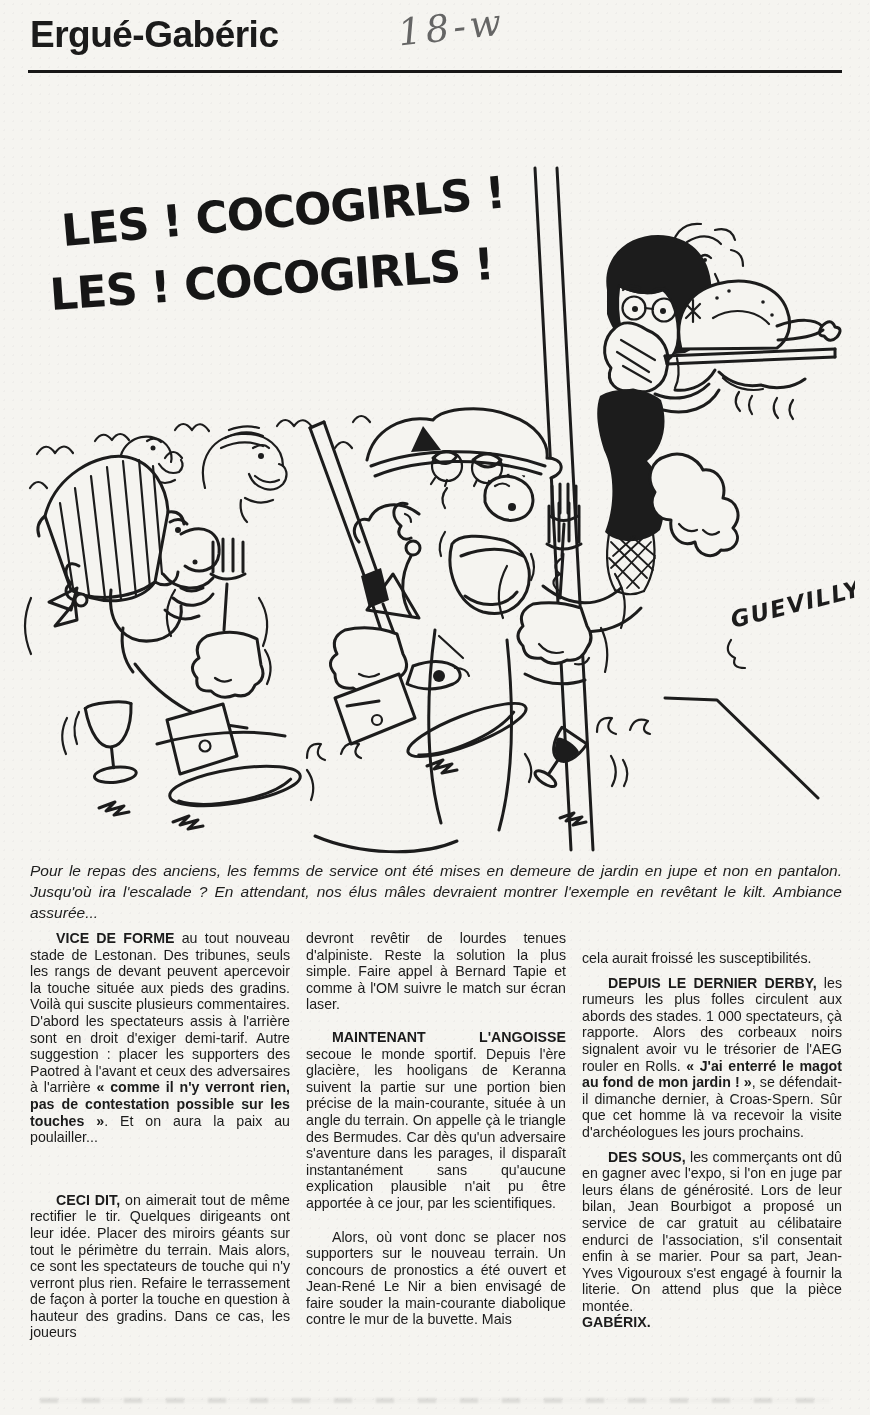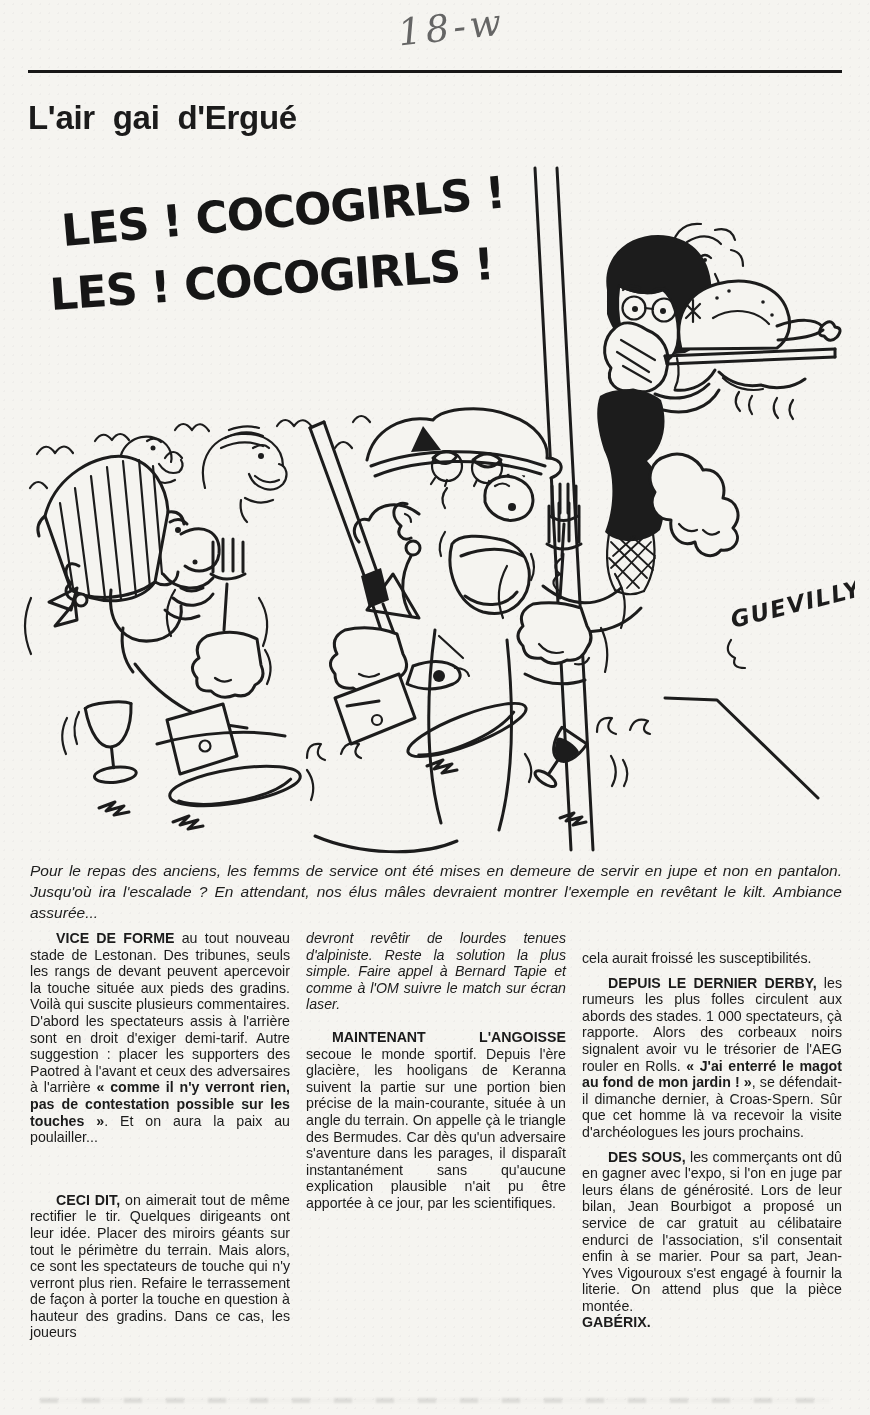--- a/index.html
+++ b/index.html
@@ -40,6 +40,7 @@
 
 <div class="page">
 
+  <div class="section-title">Ergué-Gabéric</div>
   <div class="hand-note">18-w</div>
   <div class="header-rule"></div>
   <div class="article-title">L'air gai d'Ergué</div>

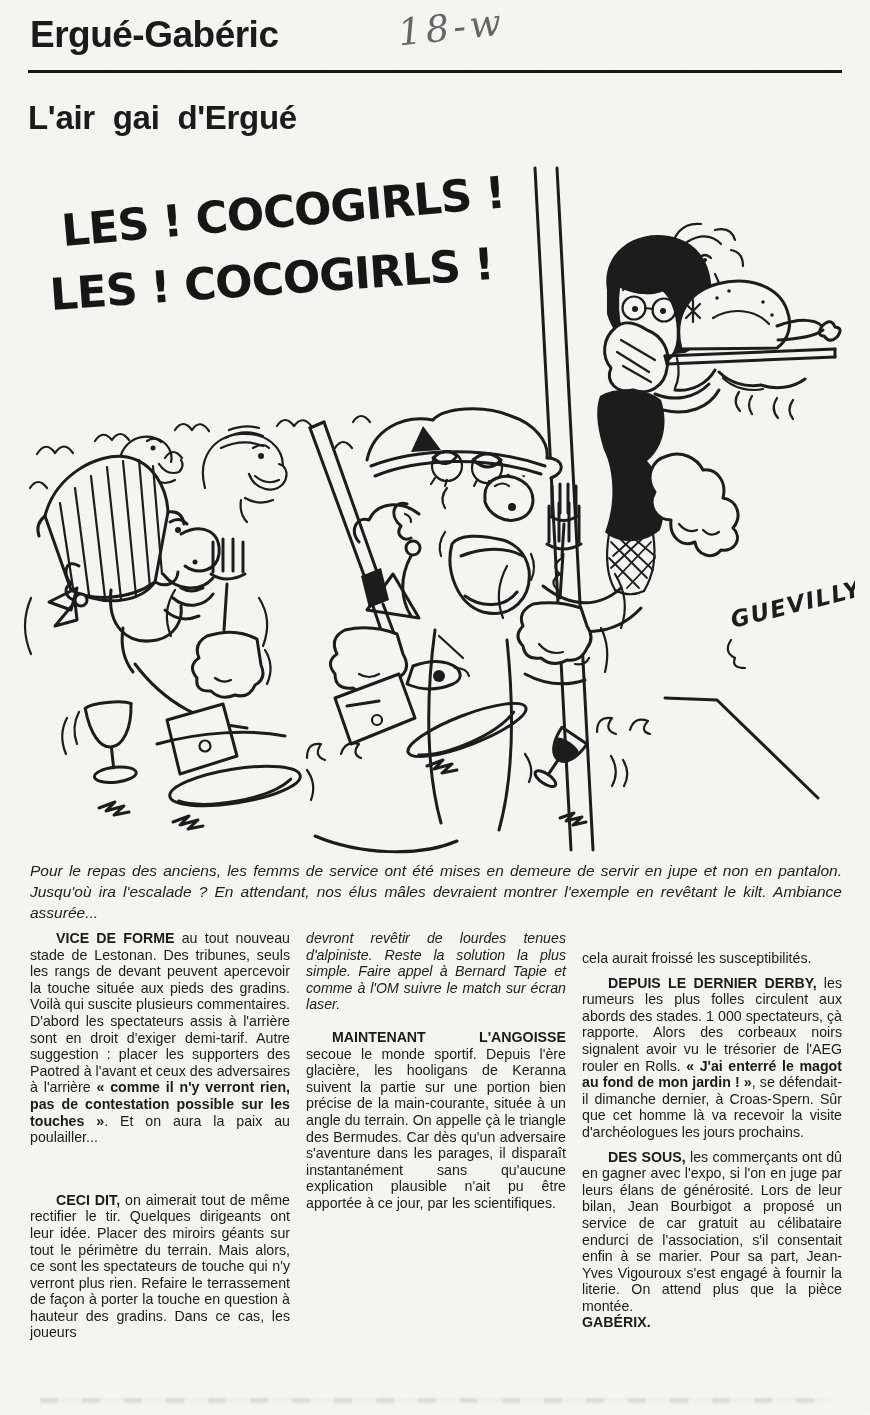--- a/index.html
+++ b/index.html
@@ -43,7 +43,6 @@
   <div class="section-title">Ergué-Gabéric</div>
   <div class="hand-note">18-w</div>
   <div class="header-rule"></div>
-  <div class="article-title">L'air gai d'Ergué</div>
 
   <div class="cartoon">
     <svg viewBox="0 0 840 700">

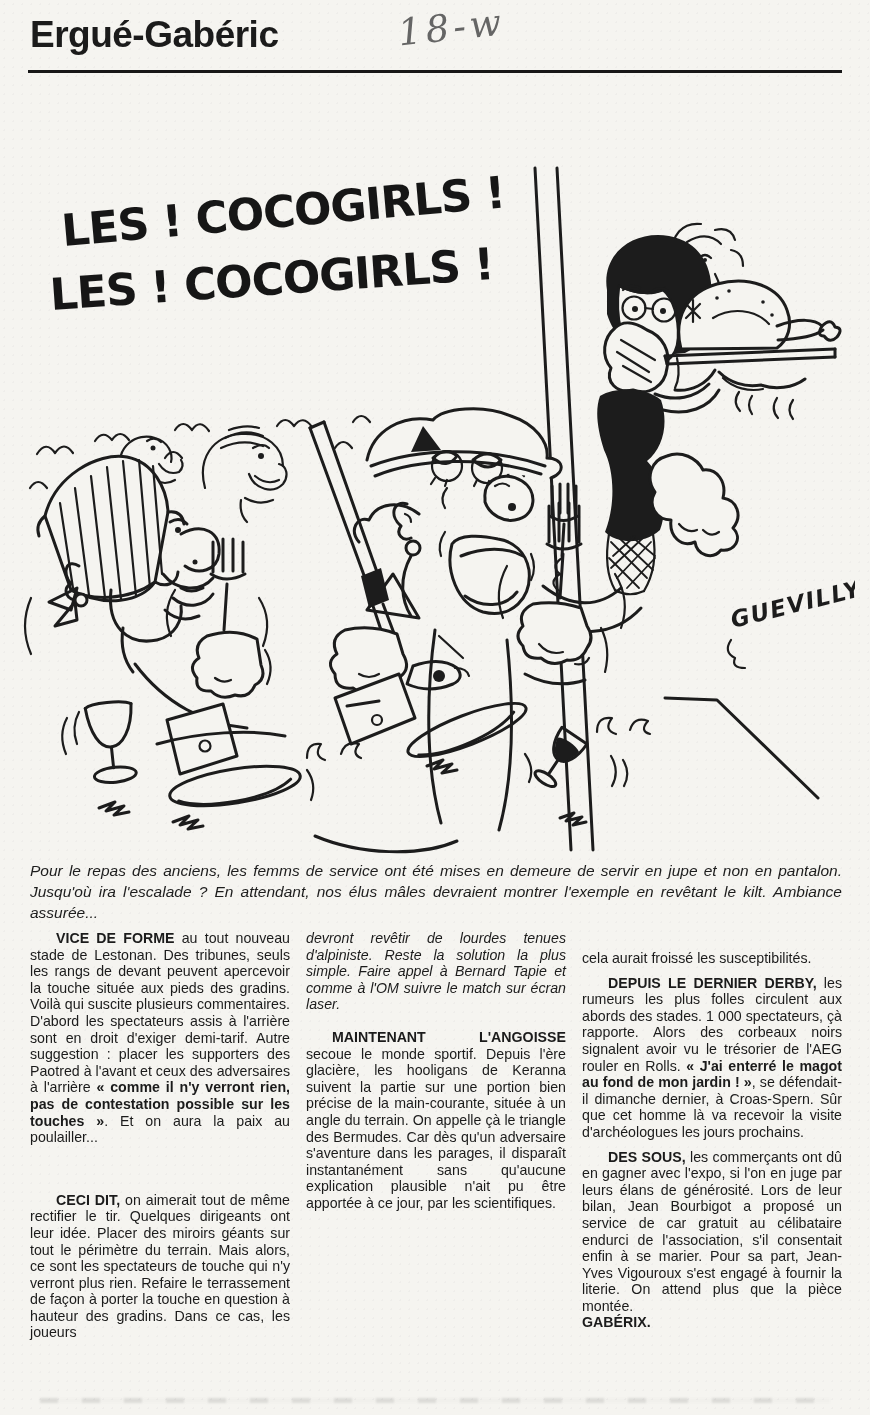--- a/index.html
+++ b/index.html
@@ -354,7 +354,7 @@
     </svg>
   </div>
 
-  <div class="caption">Pour le repas des anciens, les femms de service ont été mises en demeure de servir en jupe et non en pantalon. Jusqu'où ira l'escalade ? En attendant, nos élus mâles devraient montrer l'exemple en revêtant le kilt. Ambiance assurée...</div>
+  <div class="caption">Pour le repas des anciens, les femms de service ont été mises en demeure de jardin en jupe et non en pantalon. Jusqu'où ira l'escalade ? En attendant, nos élus mâles devraient montrer l'exemple en revêtant le kilt. Ambiance assurée...</div>
 
   <div class="columns">
     <div class="col">

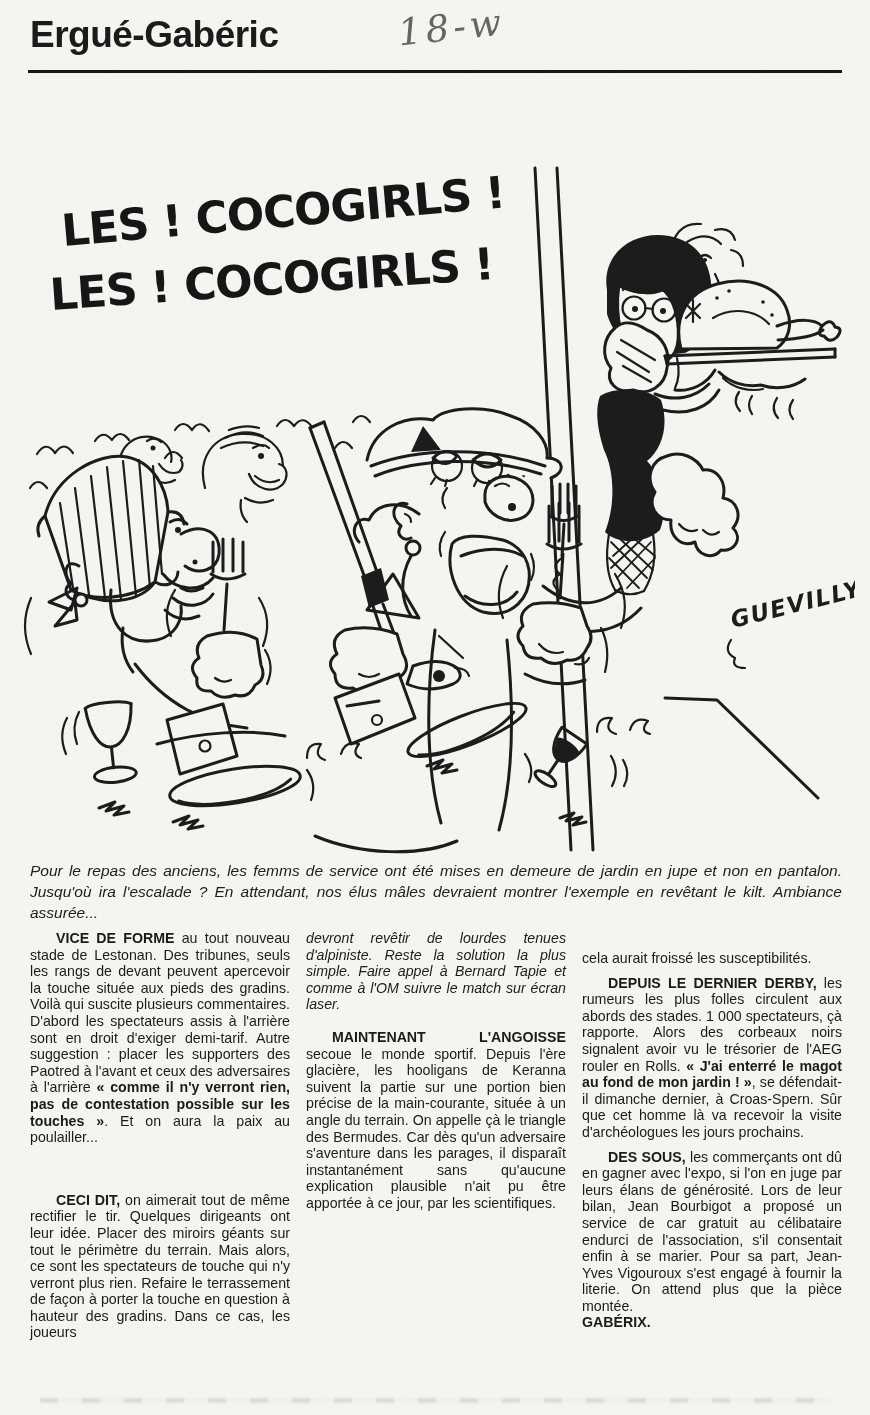--- a/index.html
+++ b/index.html
@@ -362,7 +362,7 @@
         <p class="para" style="margin-top: 46px;"><strong>CECI DIT,</strong><span> on aimerait tout de même rectifier le tir. Quelques dirigeants ont leur idée. Placer des miroirs géants sur tout le périmètre du terrain. Mais alors, ce sont les spectateurs de touche qui n'y verront plus rien. Refaire le terrassement de façon à porter la touche en question à hauteur des gradins. Dans ce cas, les joueurs</span></p>
       </div>
     <div class="col">
-        <p class="para" style="text-indent: 0px; font-style: italic;"><span>devront revêtir de lourdes tenues d'alpiniste. Reste la solution la plus simple. Faire appel à Bernard Tapie et comme à l'OM suivre le match sur écran laser.</span></p>
+        <p class="para" style="text-indent: 0px;"><span>devront revêtir de lourdes tenues d'alpiniste. Reste la solution la plus simple. Faire appel à Bernard Tapie et comme à l'OM suivre le match sur écran laser.</span></p>
         <p class="para" style="margin-top: 16px;"><strong>MAINTENANT L'ANGOISSE</strong><span> secoue le monde sportif. Depuis l'ère glacière, les hooligans de Keranna suivent la partie sur une portion bien précise de la main-courante, située à un angle du terrain. On appelle çà le triangle des Bermudes. Car dès qu'un adversaire s'aventure dans les parages, il disparaît instantanément sans qu'aucune explication plausible n'ait pu être apportée à ce jour, par les scientifiques.</span></p>
       </div>
     <div class="col">

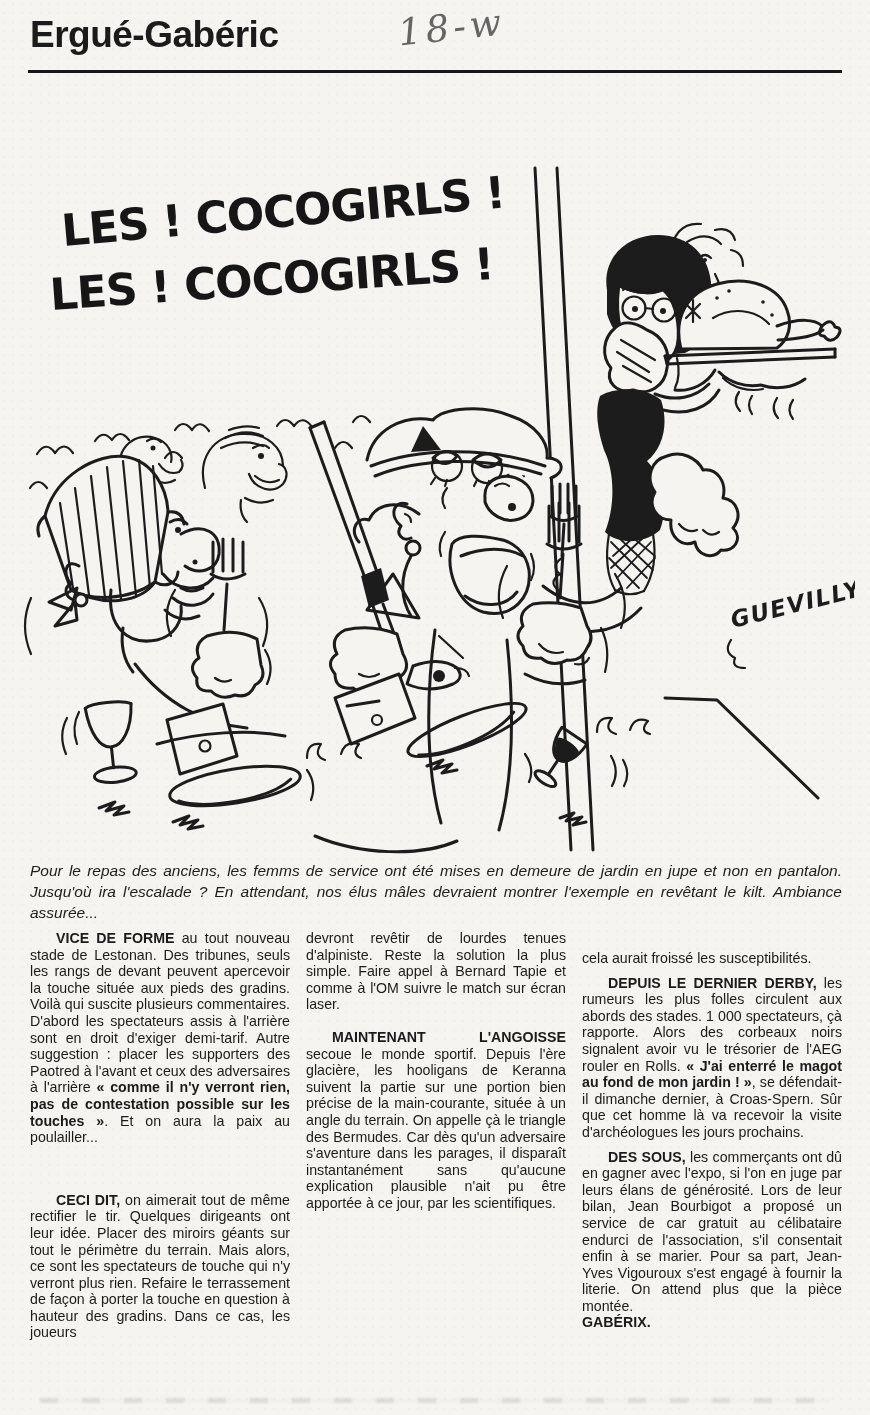--- a/index.html
+++ b/index.html
@@ -364,6 +364,7 @@
     <div class="col">
         <p class="para" style="text-indent: 0px;"><span>devront revêtir de lourdes tenues d'alpiniste. Reste la solution la plus simple. Faire appel à Bernard Tapie et comme à l'OM suivre le match sur écran laser.</span></p>
         <p class="para" style="margin-top: 16px;"><strong>MAINTENANT L'ANGOISSE</strong><span> secoue le monde sportif. Depuis l'ère glacière, les hooligans de Keranna suivent la partie sur une portion bien précise de la main-courante, située à un angle du terrain. On appelle çà le triangle des Bermudes. Car dès qu'un adversaire s'aventure dans les parages, il disparaît instantanément sans qu'aucune explication plausible n'ait pu être apportée à ce jour, par les scientifiques.</span></p>
+        <p class="para" style="margin-top: 17px;"><span>Alors, où vont donc se placer nos supporters sur le nouveau terrain. Un concours de pronostics a été ouvert et Jean-René Le Nir a bien envisagé de faire souder la main-courante diabolique contre le mur de la buvette. Mais</span></p>
       </div>
     <div class="col">
         <p class="para" style="text-indent: 0px; margin-top: 20px;"><span>cela aurait froissé les susceptibilités.</span></p>

